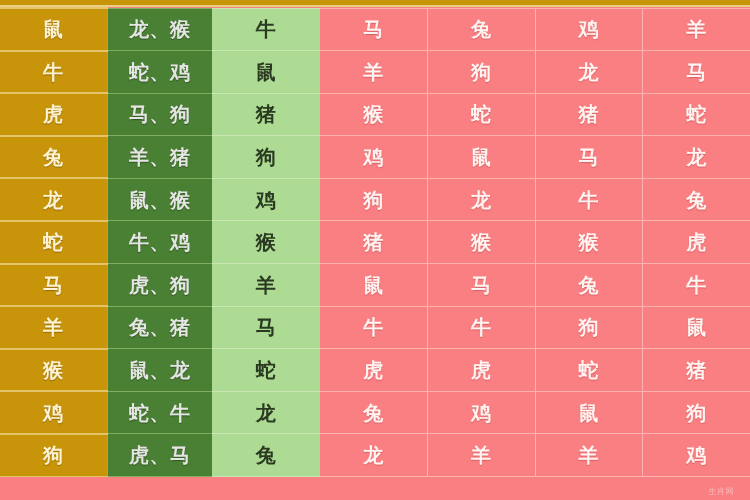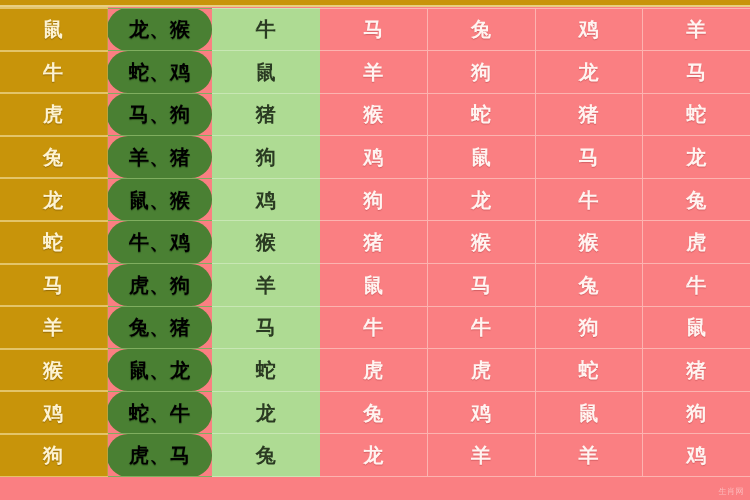--- a/index.html
+++ b/index.html
@@ -56,11 +56,10 @@
   }
   .cell-best {
     background: #4a8033;
-    color: #000000;
+    color: #e5e5e5;
     text-shadow: 0 1px 1px rgba(20,45,10,0.5);
     border-top: 1px solid #7fae5f;
     border-bottom: 1px solid #7fae5f;
-    border-radius: 21px;
   }
   .cell-good {
     background: #aedb93;

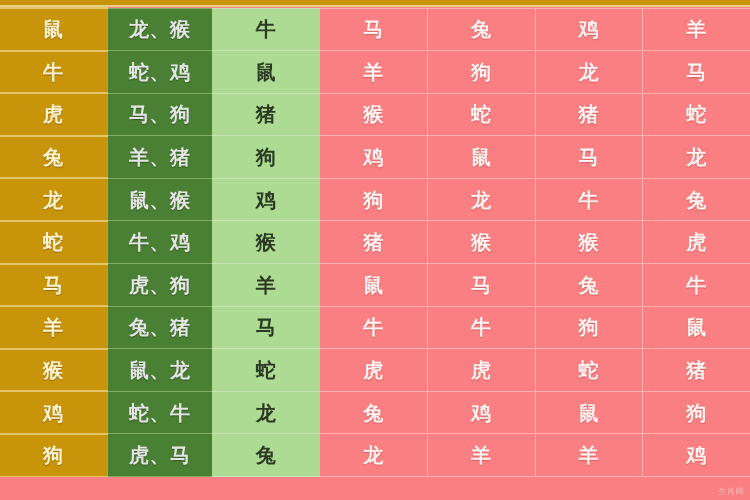--- a/index.html
+++ b/index.html
@@ -102,7 +102,7 @@
 
   #watermark {
     position: absolute;
-    right: 6px;
+    right: 16px;
     bottom: 3px;
     font-size: 8px;
     font-family: Liberation Mono, monospace;

